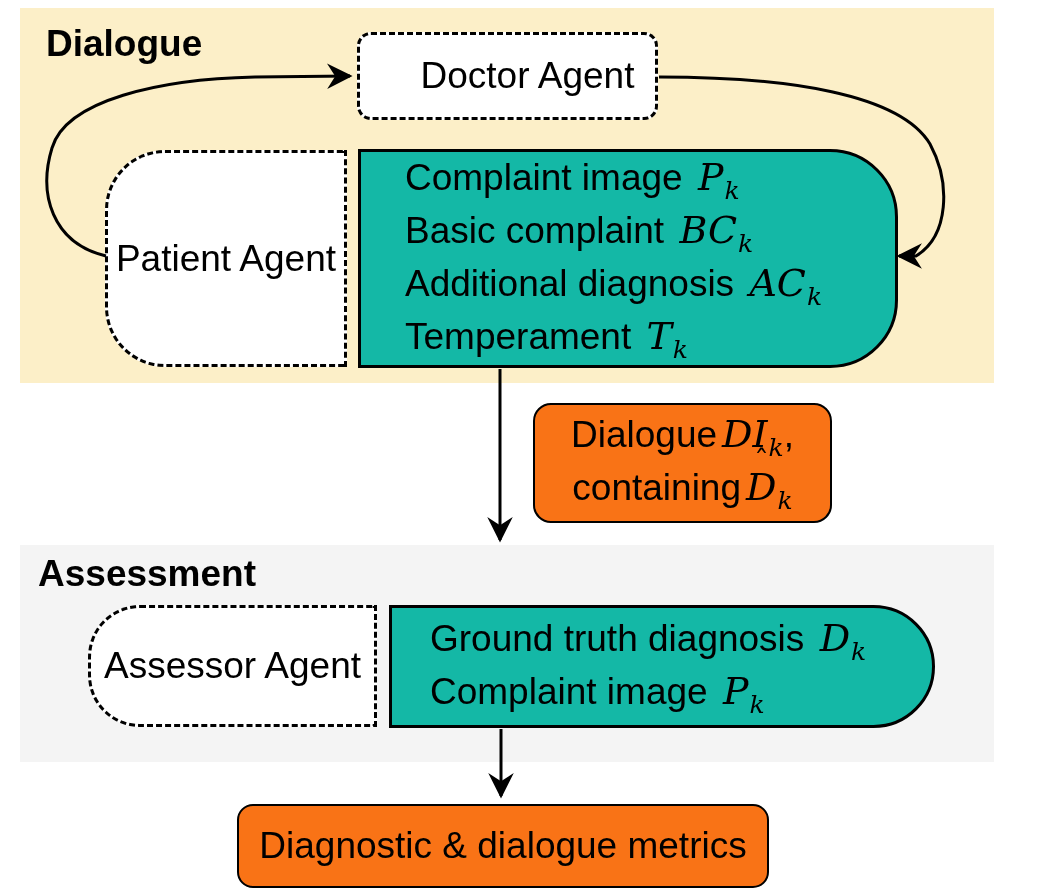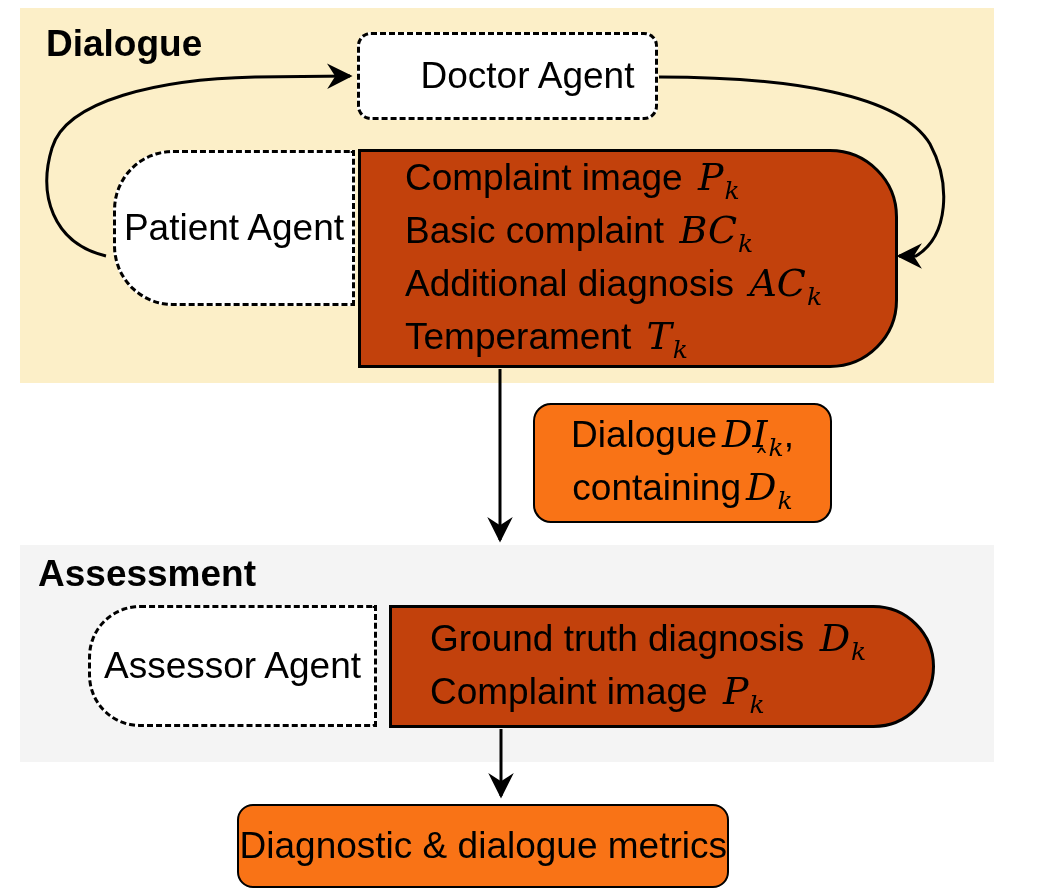--- a/index.html
+++ b/index.html
@@ -25,7 +25,7 @@
   #patient-box{left:105px;top:150px;width:242px;height:156px;border-radius:60px 0 0 60px;margin-left:8px;}
   #assessor-box{left:88px;top:605px;width:289px;height:122px;border-radius:52px 0 0 52px;}
   .info-box{
-    position:absolute;background:#c2410c;border:3px solid #000;
+    position:absolute;background:#14b8a6;border:3px solid #000;
     display:flex;flex-direction:column;justify-content:center;
     font-size:37px;line-height:48px;white-space:nowrap;
   }

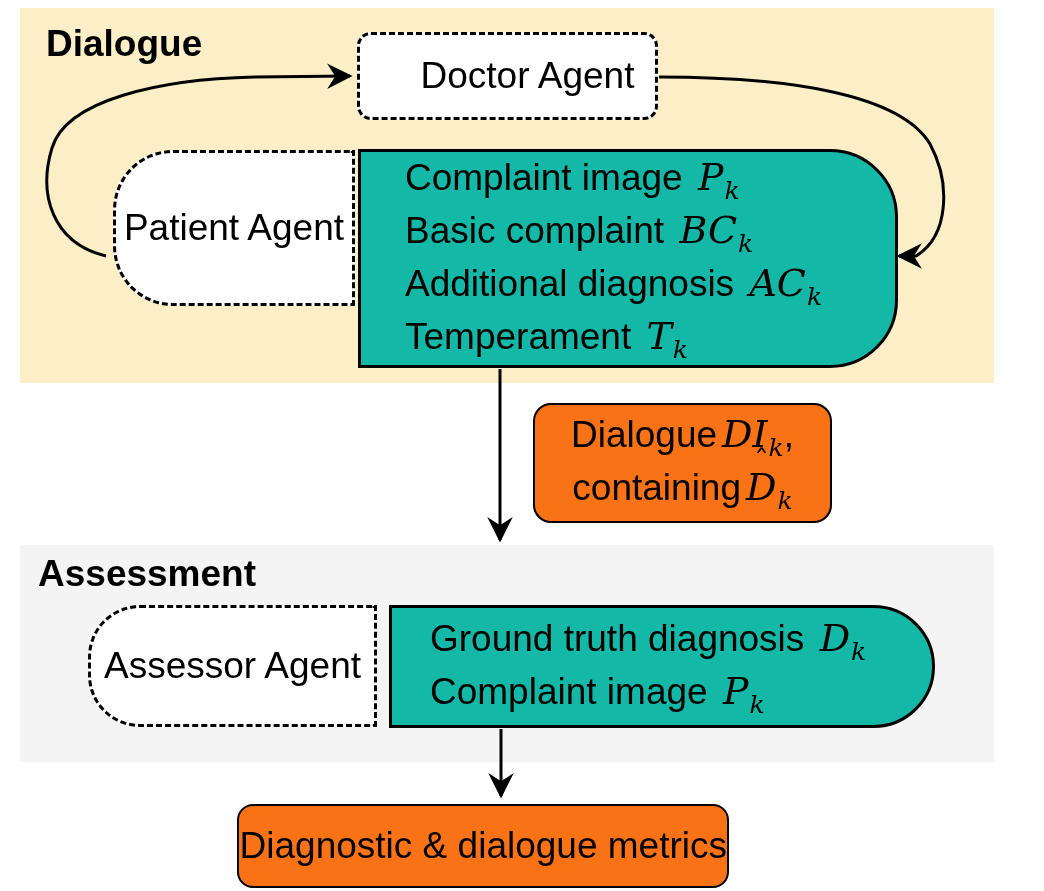--- a/index.html
+++ b/index.html
@@ -22,7 +22,7 @@
     font-size:37px;white-space:nowrap;
   }
   #doctor-box{left:357px;top:32px;width:301px;height:88px;border-radius:14px;padding-left:40px;}
-  #patient-box{left:105px;top:150px;width:242px;height:156px;border-radius:60px 0 0 60px;margin-left:8px;}
+  #patient-box{left:105px;top:150px;width:242px;height:217px;border-radius:60px 0 0 60px;}
   #assessor-box{left:88px;top:605px;width:289px;height:122px;border-radius:52px 0 0 52px;}
   .info-box{
     position:absolute;background:#14b8a6;border:3px solid #000;

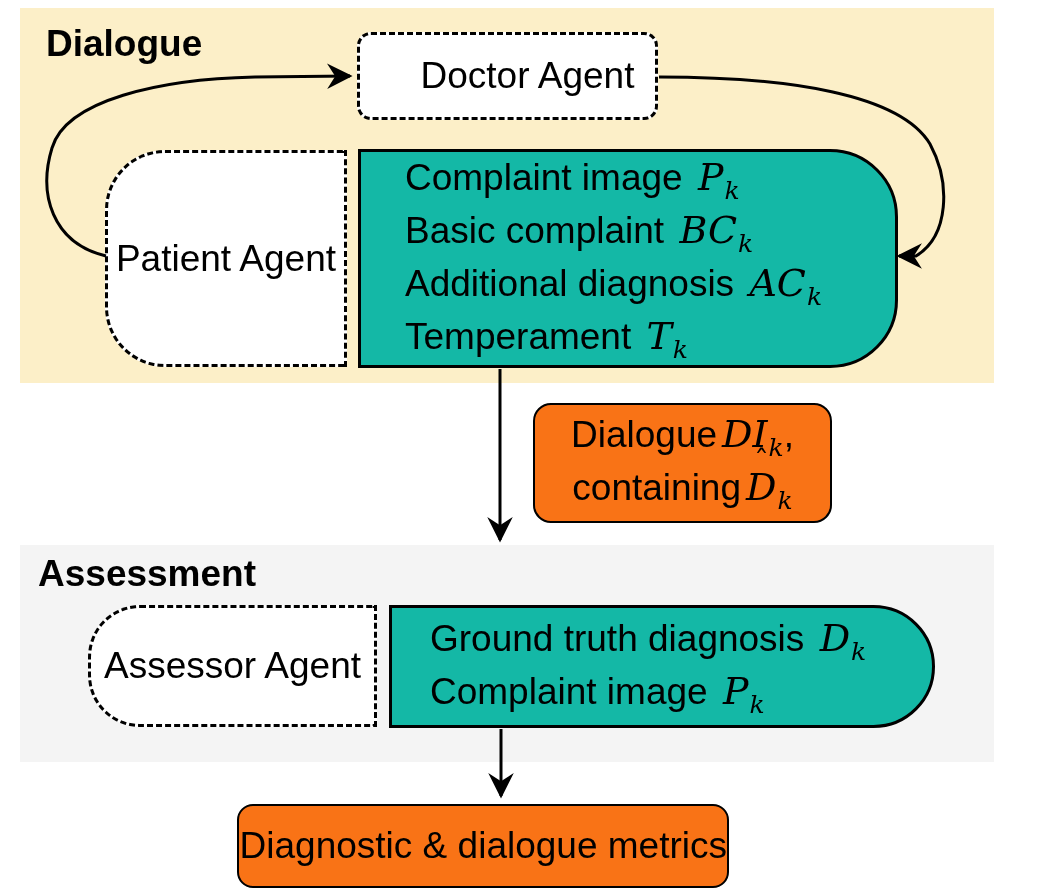--- a/index.html
+++ b/index.html
@@ -37,7 +37,7 @@
     font-size:37px;line-height:48px;white-space:nowrap;
   }
   #transfer-box{left:533px;top:403px;width:299px;height:120px;border-radius:18px;}
-  #metrics-box{left:237px;top:804px;width:492px;height:84px;border-radius:16px;align-items:flex-end;}
+  #metrics-box{left:237px;top:804px;width:532px;height:84px;border-radius:16px;}
   .m{
     font-family:"DejaVu Serif","Liberation Serif",serif;font-style:italic;
     font-size:38px;margin-left:5px;

